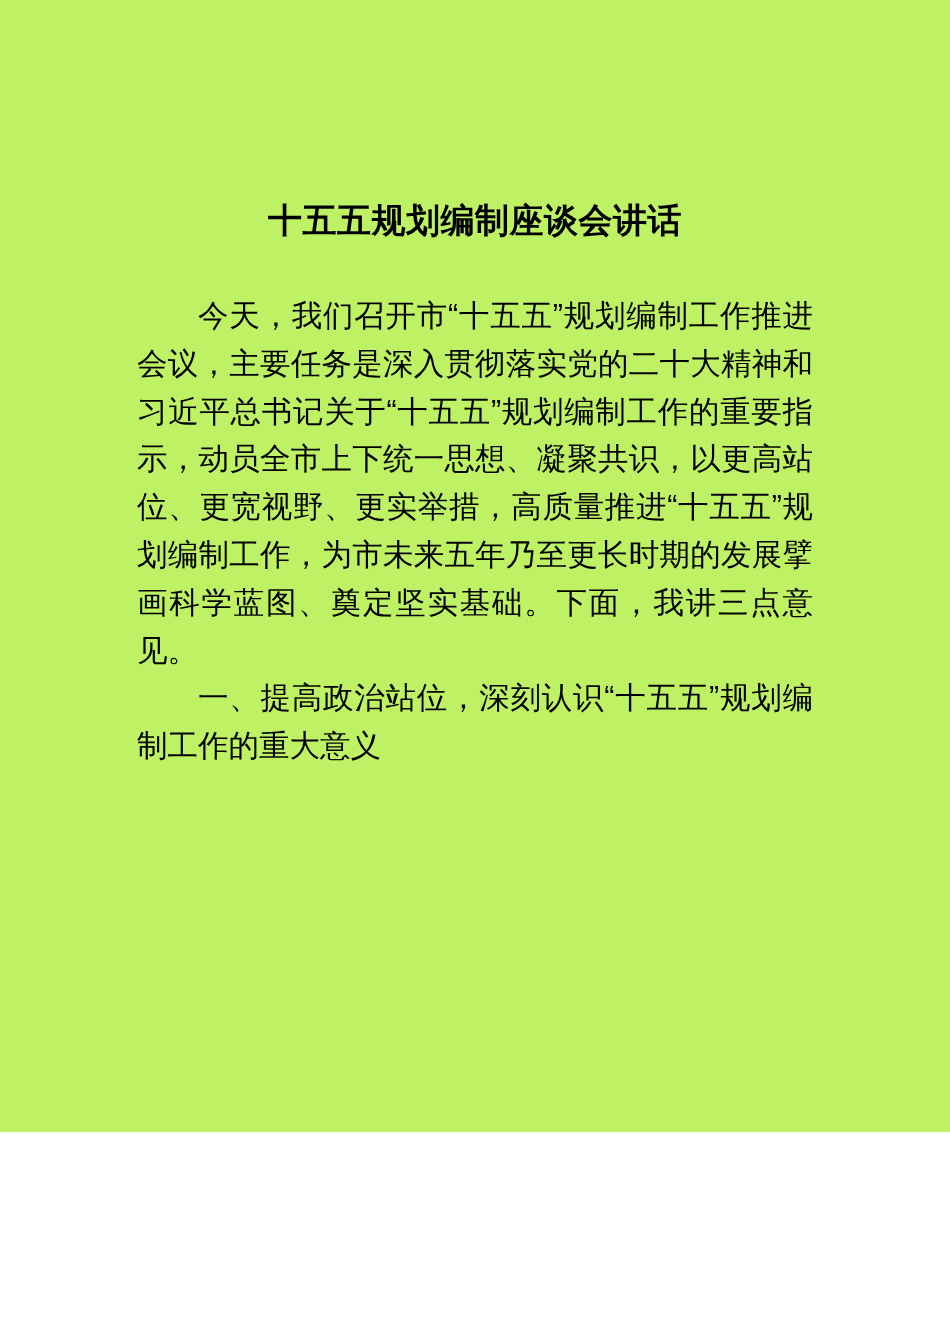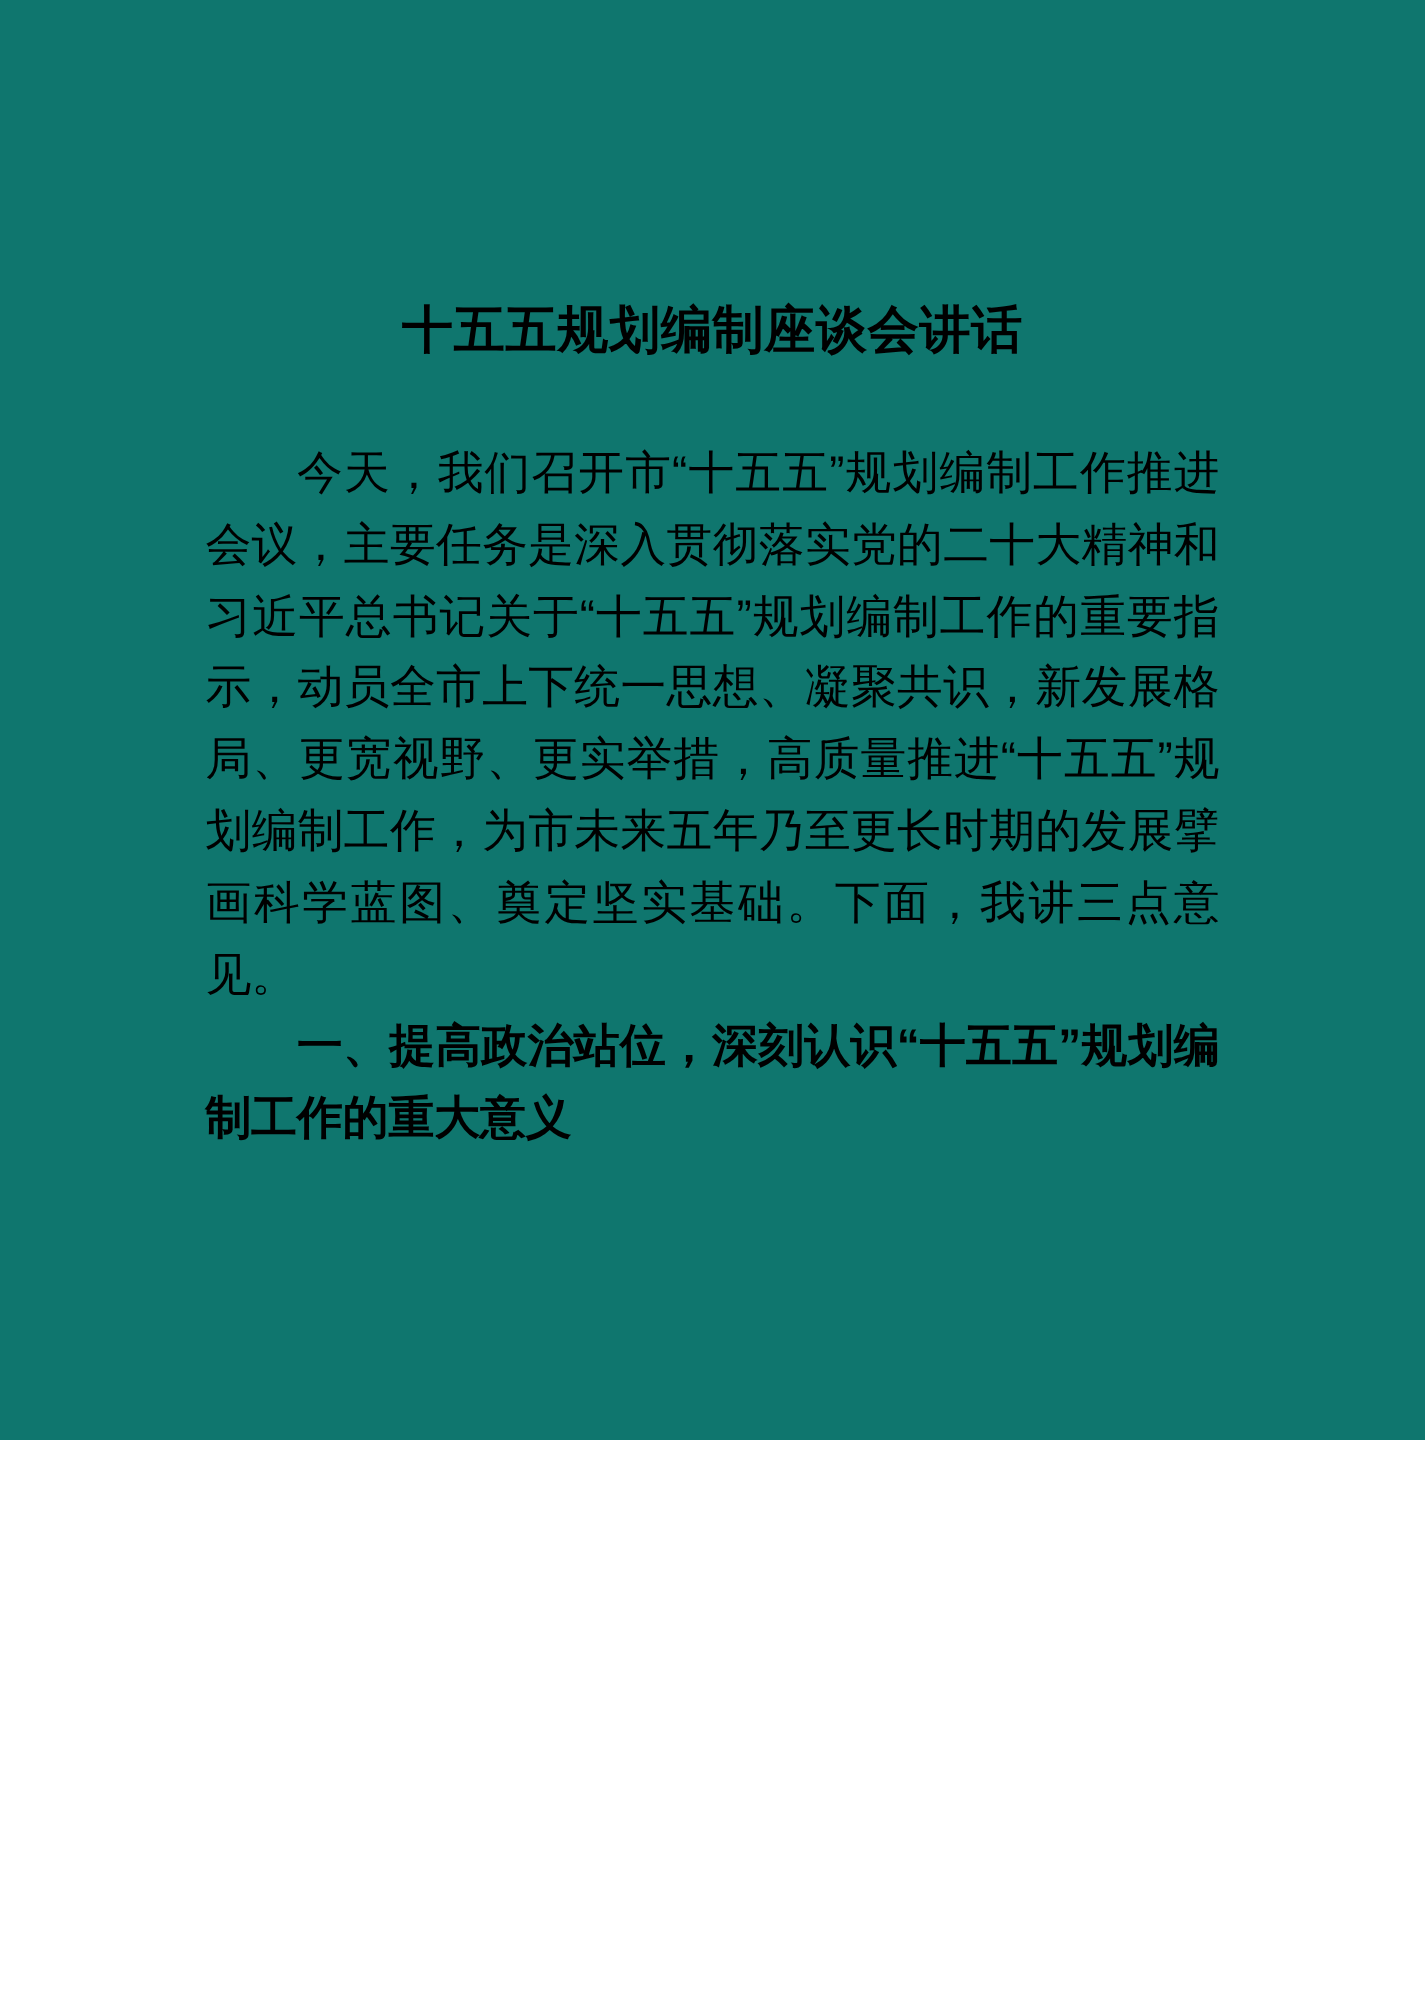--- a/index.html
+++ b/index.html
@@ -11,8 +11,8 @@
   #page {
     position: relative;
     width: 950px;
-    height: 960px;
-    background: #0f766e;
+    height: 1132px;
+    background: #bef264;
     overflow: hidden;
     font-family: "Liberation Sans", "DejaVu Sans", sans-serif;
     color: #000000;

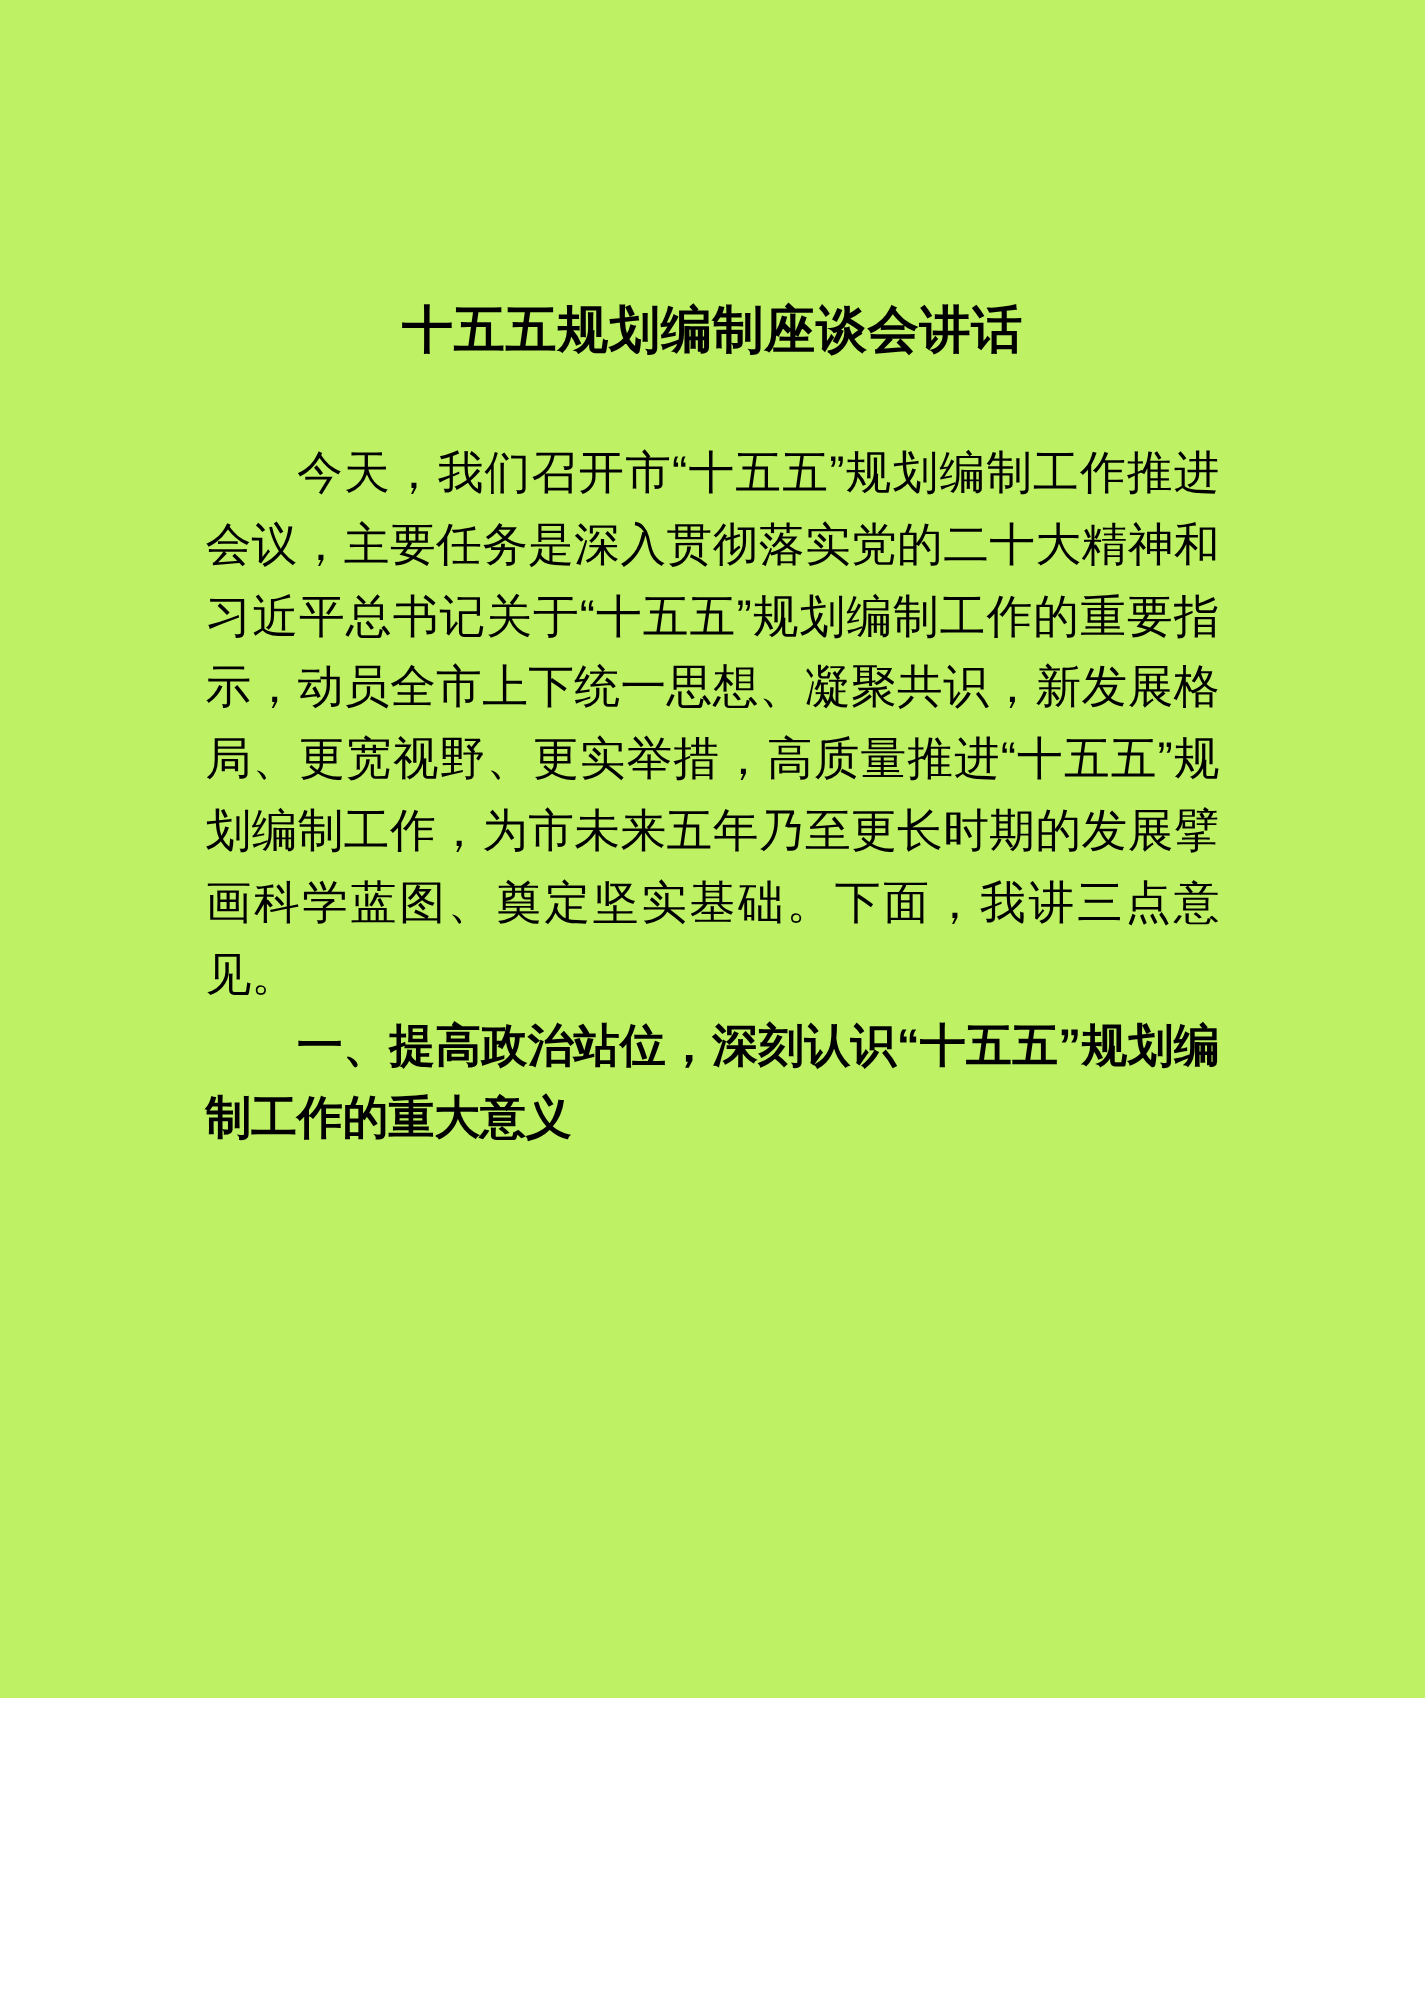--- a/index.html
+++ b/index.html
@@ -82,7 +82,7 @@
 
   <div id="body-block">
 
-    <p class="para indent">今天，我们召开市“十五五”规划编制工作推进会议，主要任务是深入贯彻落实党的二十大精神和习近平总书记关于“十五五”规划编制工作的重要指示，动员全市上下统一思想、凝聚共识，新发展格局、更宽视野、更实举措，高质量推进“十五五”规划编制工作，为市未来五年乃至更长时期的发展擘画科学蓝图、奠定坚实基础。下面，我讲三点意见。</p>
+    <p class="para indent">今天，我们召开市“十五五”规划编制工作推进会议，主要任务是深入贯彻落实党的二十大精神和习近平总书记关于“十五五”规划编制工作的重要指示，动员全市上下统一思想、凝聚共识，以更高站位、更宽视野、更实举措，高质量推进“十五五”规划编制工作，为市未来五年乃至更长时期的发展擘画科学蓝图、奠定坚实基础。下面，我讲三点意见。</p>
 
     <p class="para heading">一、提高政治站位，深刻认识“十五五”规划编制工作的重大意义</p>
 

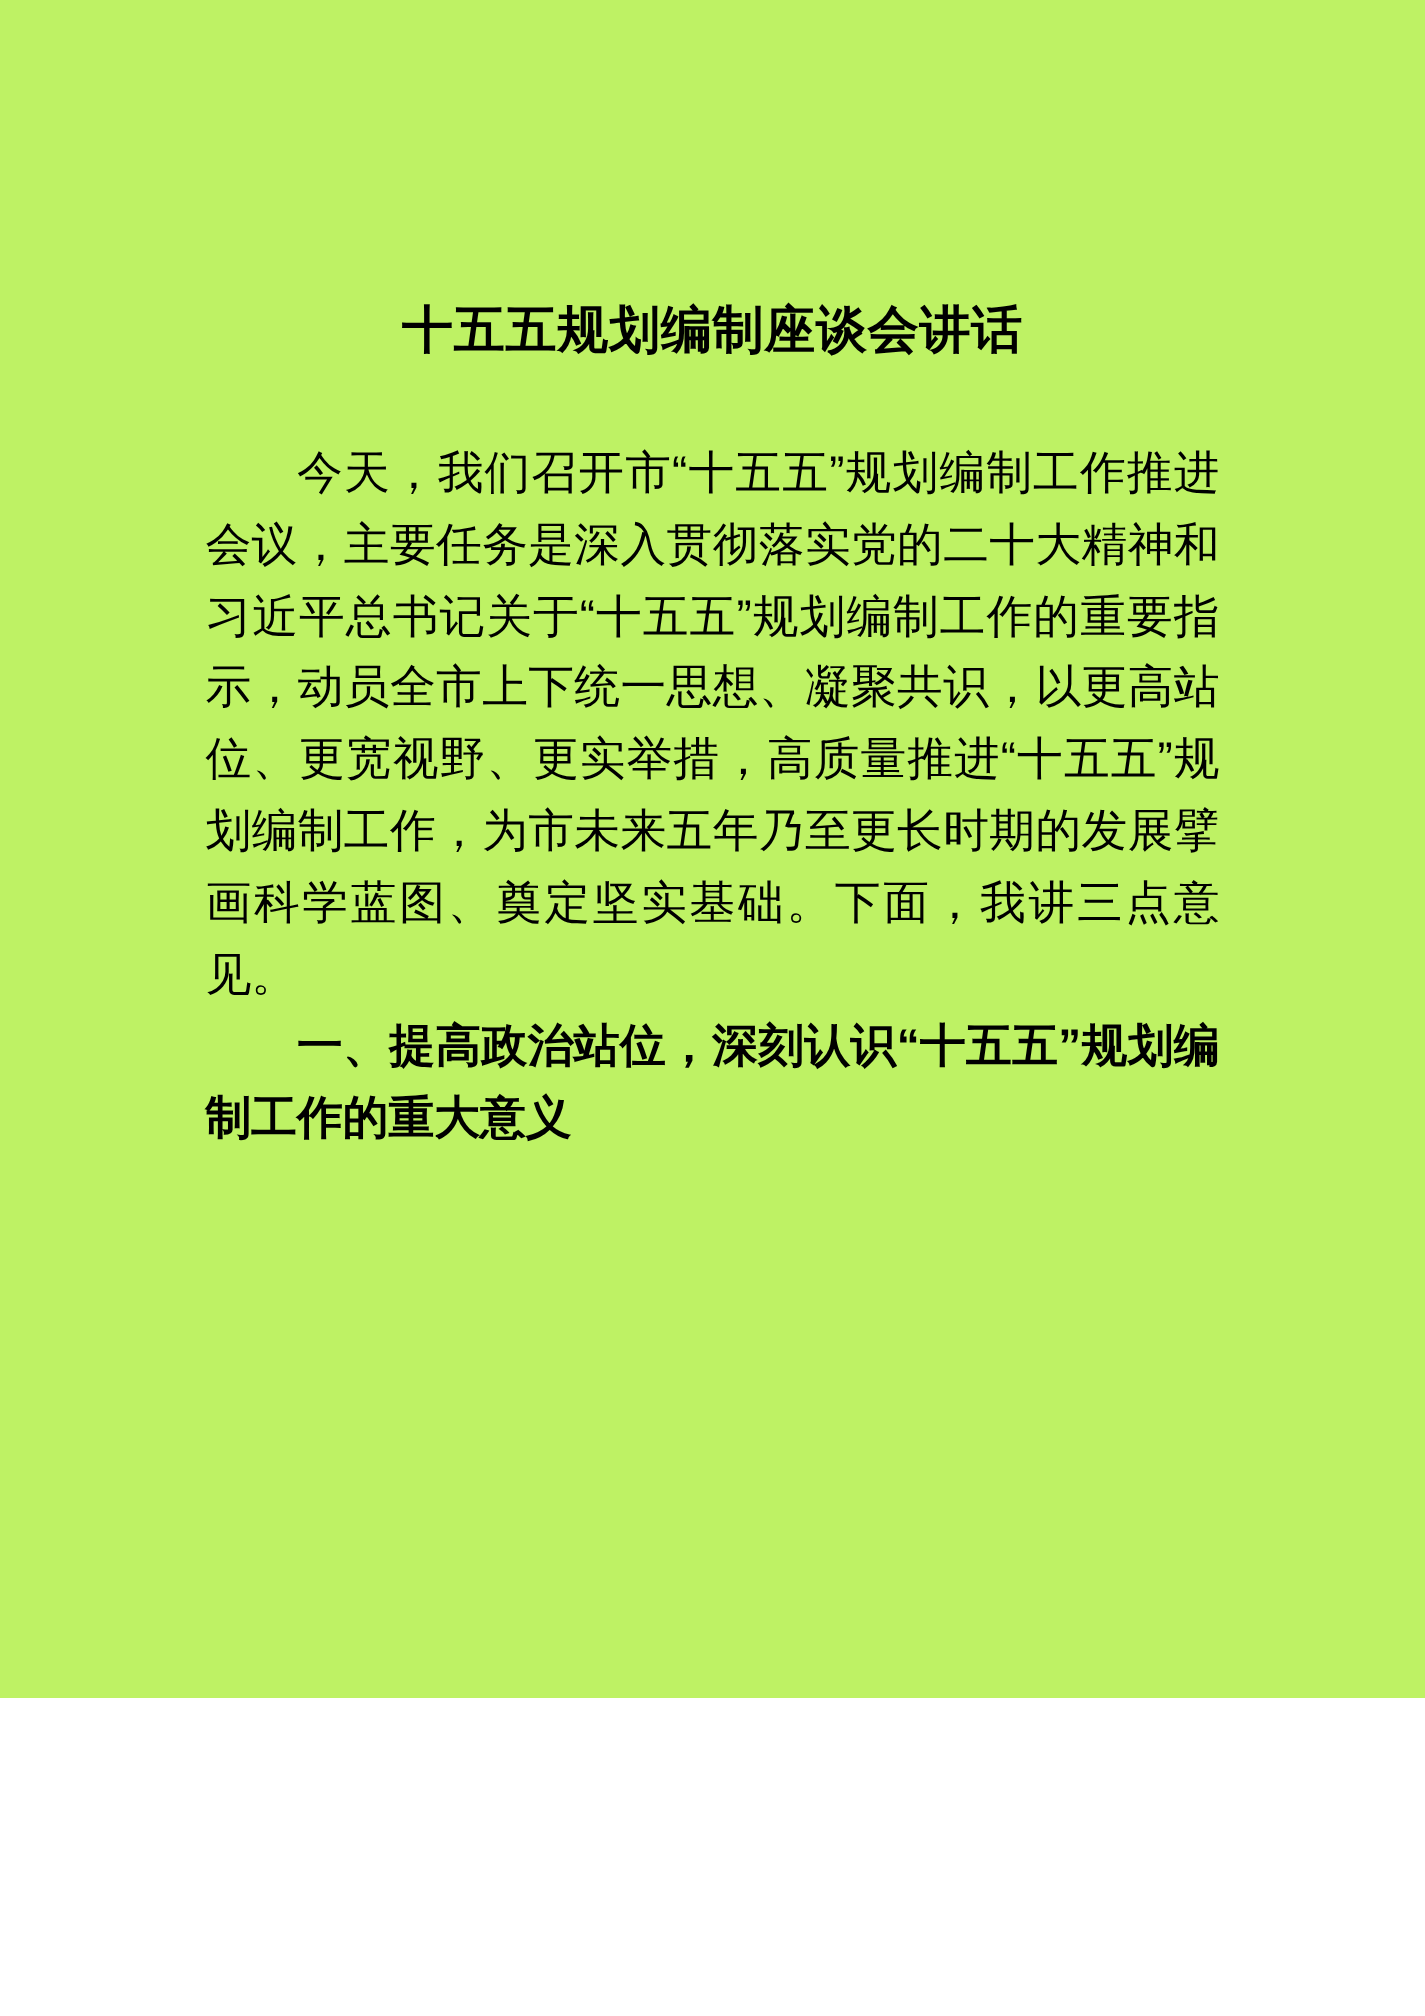--- a/index.html
+++ b/index.html
@@ -59,7 +59,7 @@
 
   .para.heading {
     text-indent: 61px;
-    font-weight: bold;
+    font-weight: normal;
   }
 
   

